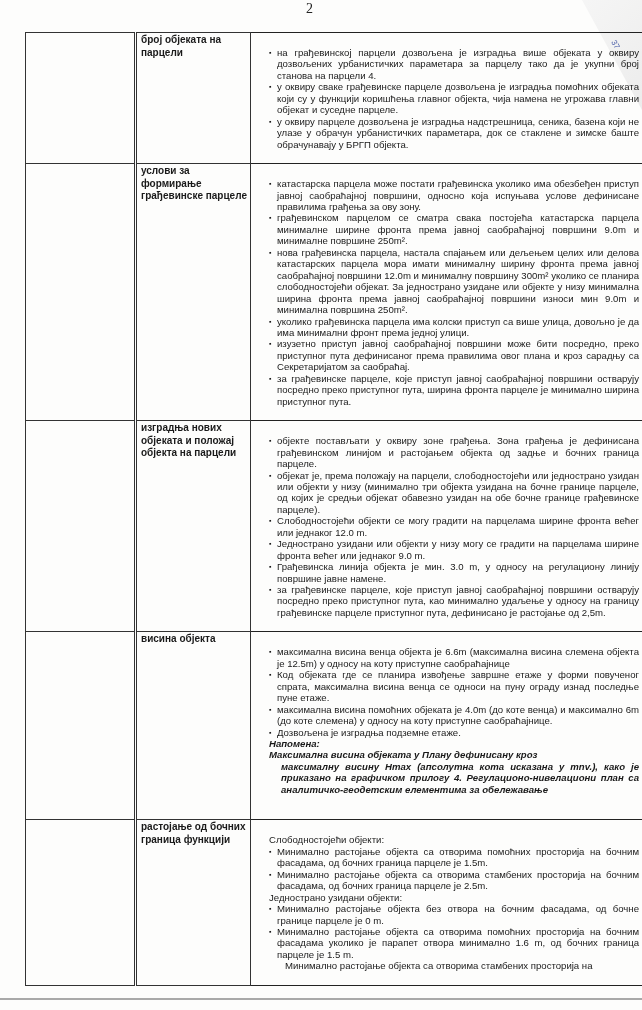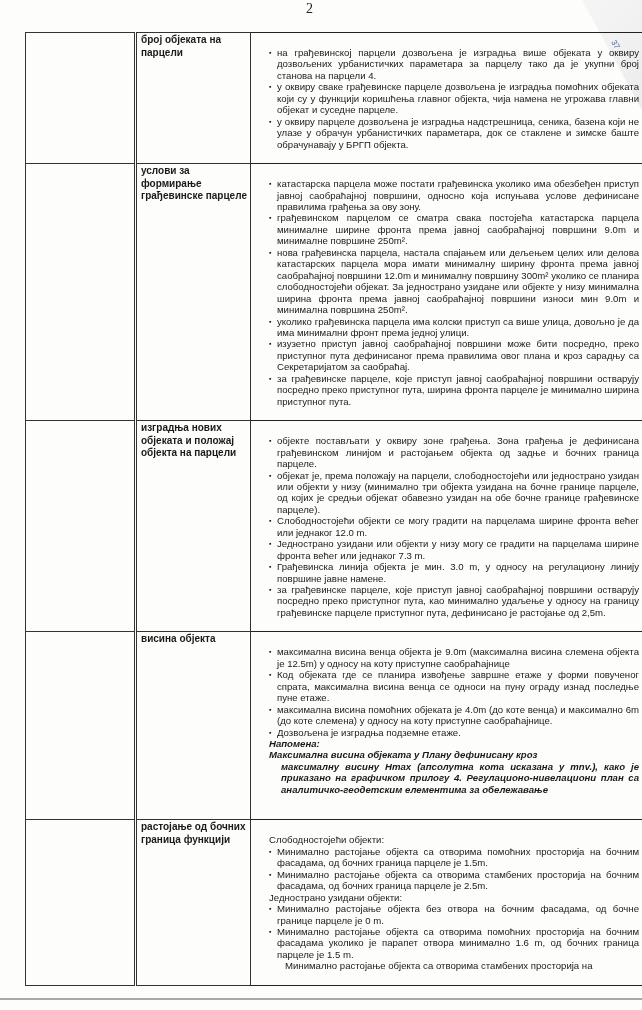--- a/index.html
+++ b/index.html
@@ -67,7 +67,7 @@
             <li>објекте постављати у оквиру зоне грађења. Зона грађења је дефинисана грађевинском линијом и растојањем објекта од задње и бочних граница парцеле.</li>
             <li>објекат је, према положају на парцели, слободностојећи или једнострано узидан или објекти у низу (минимално три објекта узидана на бочне границе парцеле, од којих је средњи објекат обавезно узидан на обе бочне границе грађевинске парцеле).</li>
             <li>Слободностојећи објекти се могу градити на парцелама ширине фронта већег или једнаког 12.0 m.</li>
-            <li>Једнострано узидани или објекти у низу могу се градити на парцелама ширине фронта већег или једнаког 7.3 m.</li>
+            <li>Једнострано узидани или објекти у низу могу се градити на парцелама ширине фронта већег или једнаког 9.0 m.</li>
             <li>Грађевинска линија објекта је мин. 3.0 m, у односу на регулациону линију површине јавне намене.</li>
             <li>за грађевинске парцеле, које приступ јавној саобраћајној површини остварују посредно преко приступног пута, као минимално удаљење у односу на границу грађевинске парцеле приступног пута, дефинисано је растојање од 2,5m.</li>
           </ul>

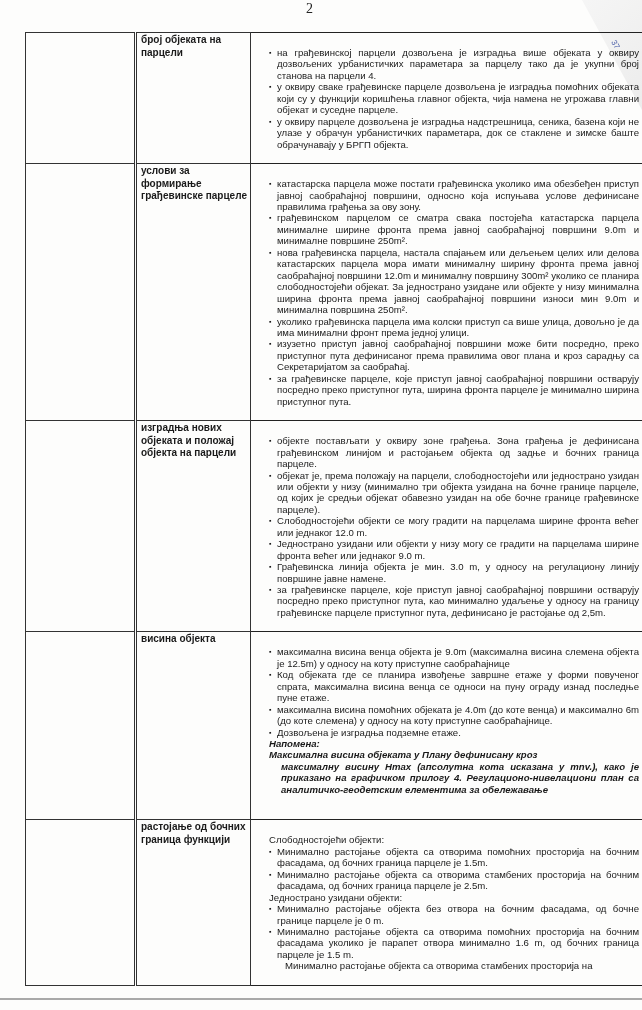--- a/index.html
+++ b/index.html
@@ -78,7 +78,7 @@
         <td class="c2">висина објекта</td>
         <td class="c3">
           <ul>
-            <li>максимална висина венца објекта је 9.0m (максимална висина слемена објекта је 12.5m) у односу на коту приступне саобраћајнице</li>
+            <li>максимална висина венца објекта је 6.6m (максимална висина слемена објекта је 12.5m) у односу на коту приступне саобраћајнице</li>
             <li>Код објеката где се планира извођење завршне етаже у форми повученог спрата, максимална висина венца се односи на пуну ограду изнад последње пуне етаже.</li>
             <li>максимална висина помоћних објеката је 4.0m (до коте венца) и максимално 6m (до коте слемена) у односу на коту приступне саобраћајнице.</li>
             <li>Дозвољена је изградња подземне етаже.</li>

